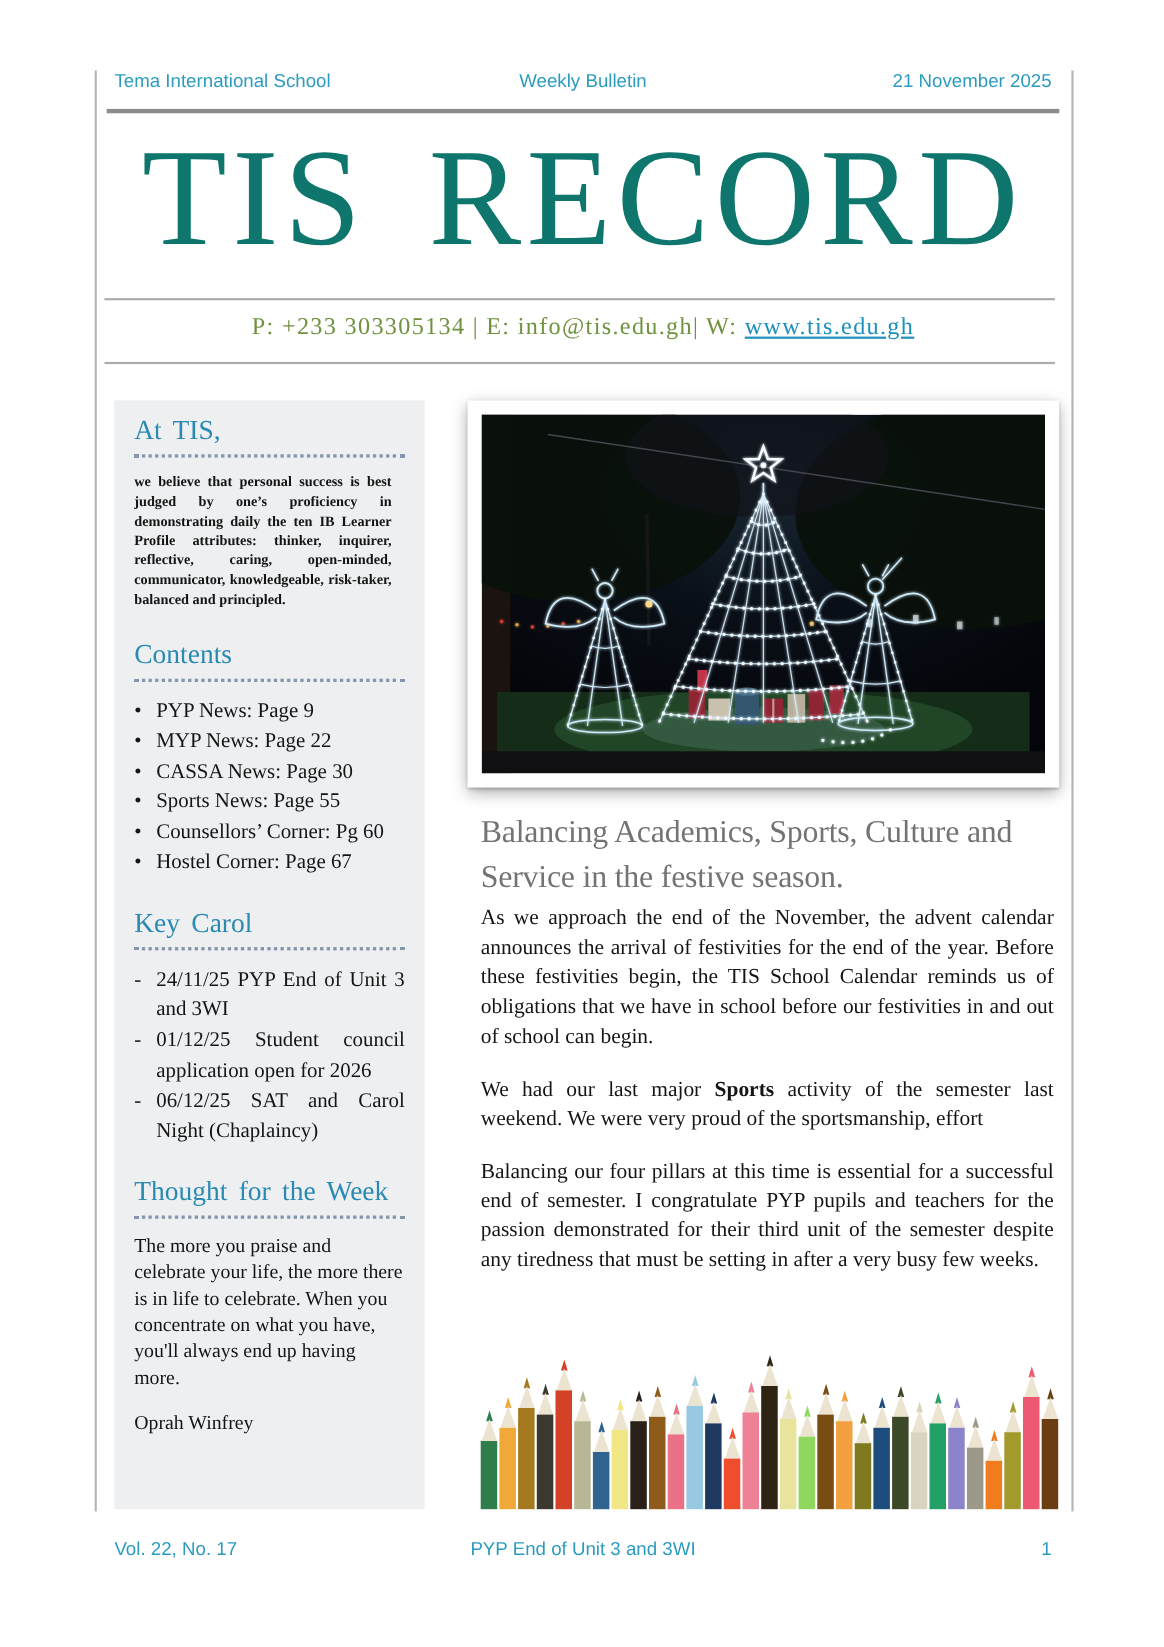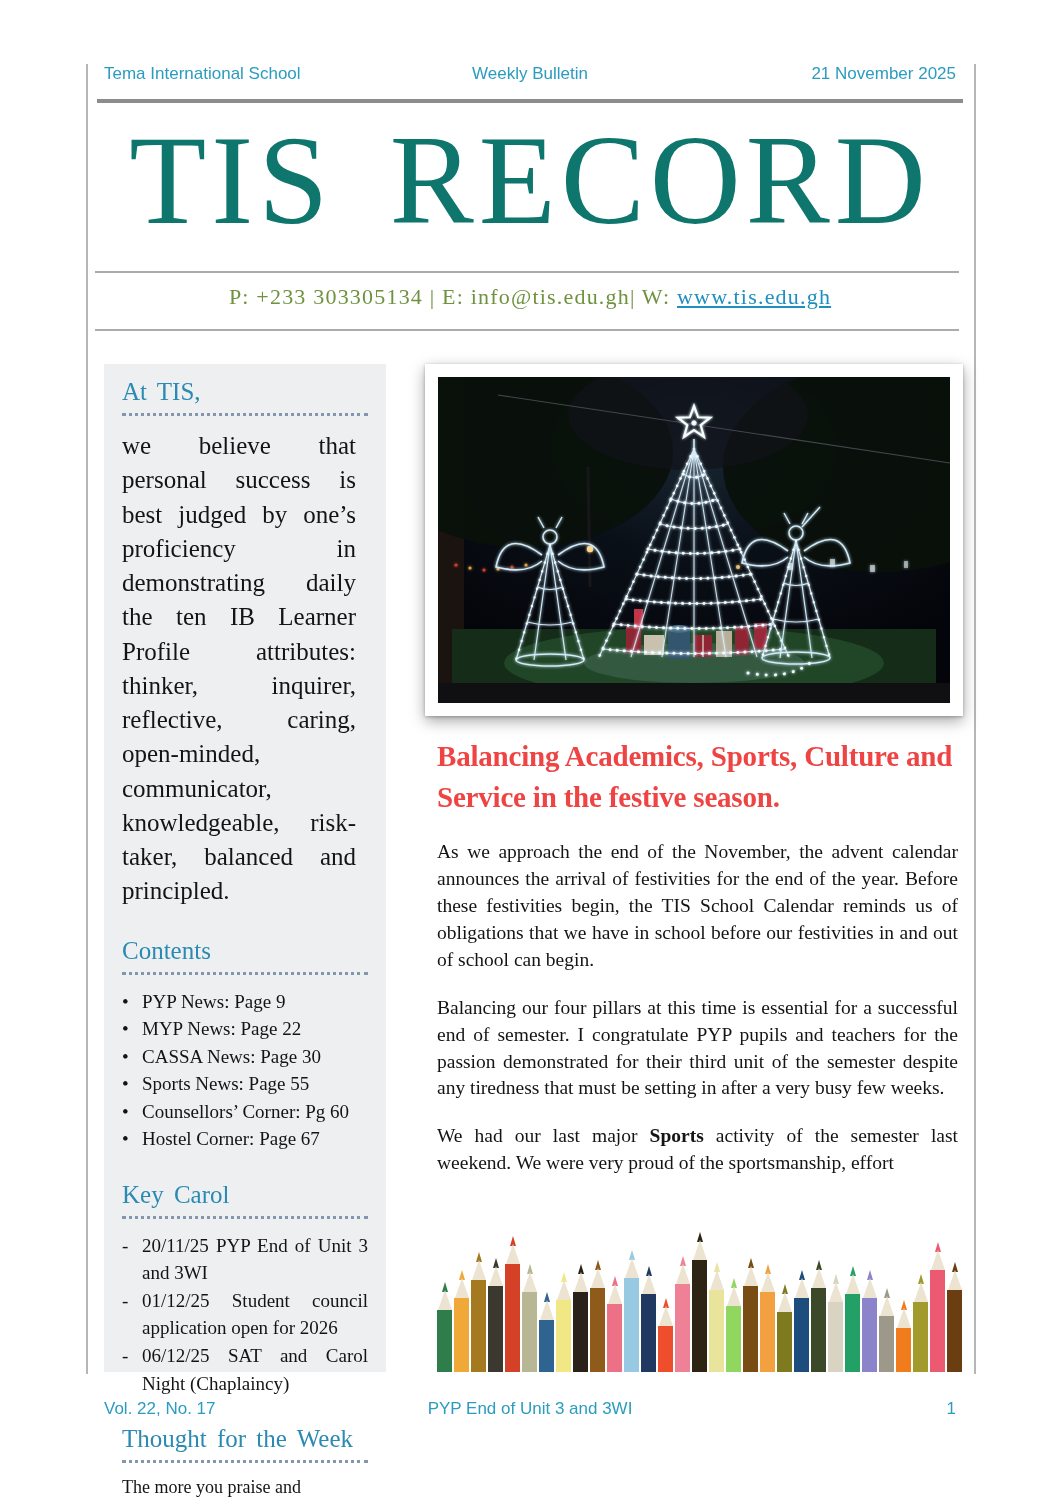--- a/index.html
+++ b/index.html
@@ -30,7 +30,7 @@
            background:#edeff1;box-sizing:border-box;padding:14px 18px;}
   .sb-h{font-size:25px;color:#2a8ab2;margin:0 0 5px 0;font-weight:normal;word-spacing:4px;}
   .dotted{border:none;border-bottom:3px dotted #8595ad;margin:0 0 13px 0;height:2px;}
-  .sb-body{font-size:25px;line-height:1.37;text-align:justify;margin:0 12px 28px 0;}
+  .sb-body{font-size:13px;line-height:1.37;text-align:justify;margin:0 12px 28px 0;font-weight:bold;}
   .sb-list{margin:0 0 28px 0;font-size:19px;line-height:1.45;}
   .sb-list .list-item{display:flex;}
   .sb-list .marker{width:20px;flex:0 0 20px;}

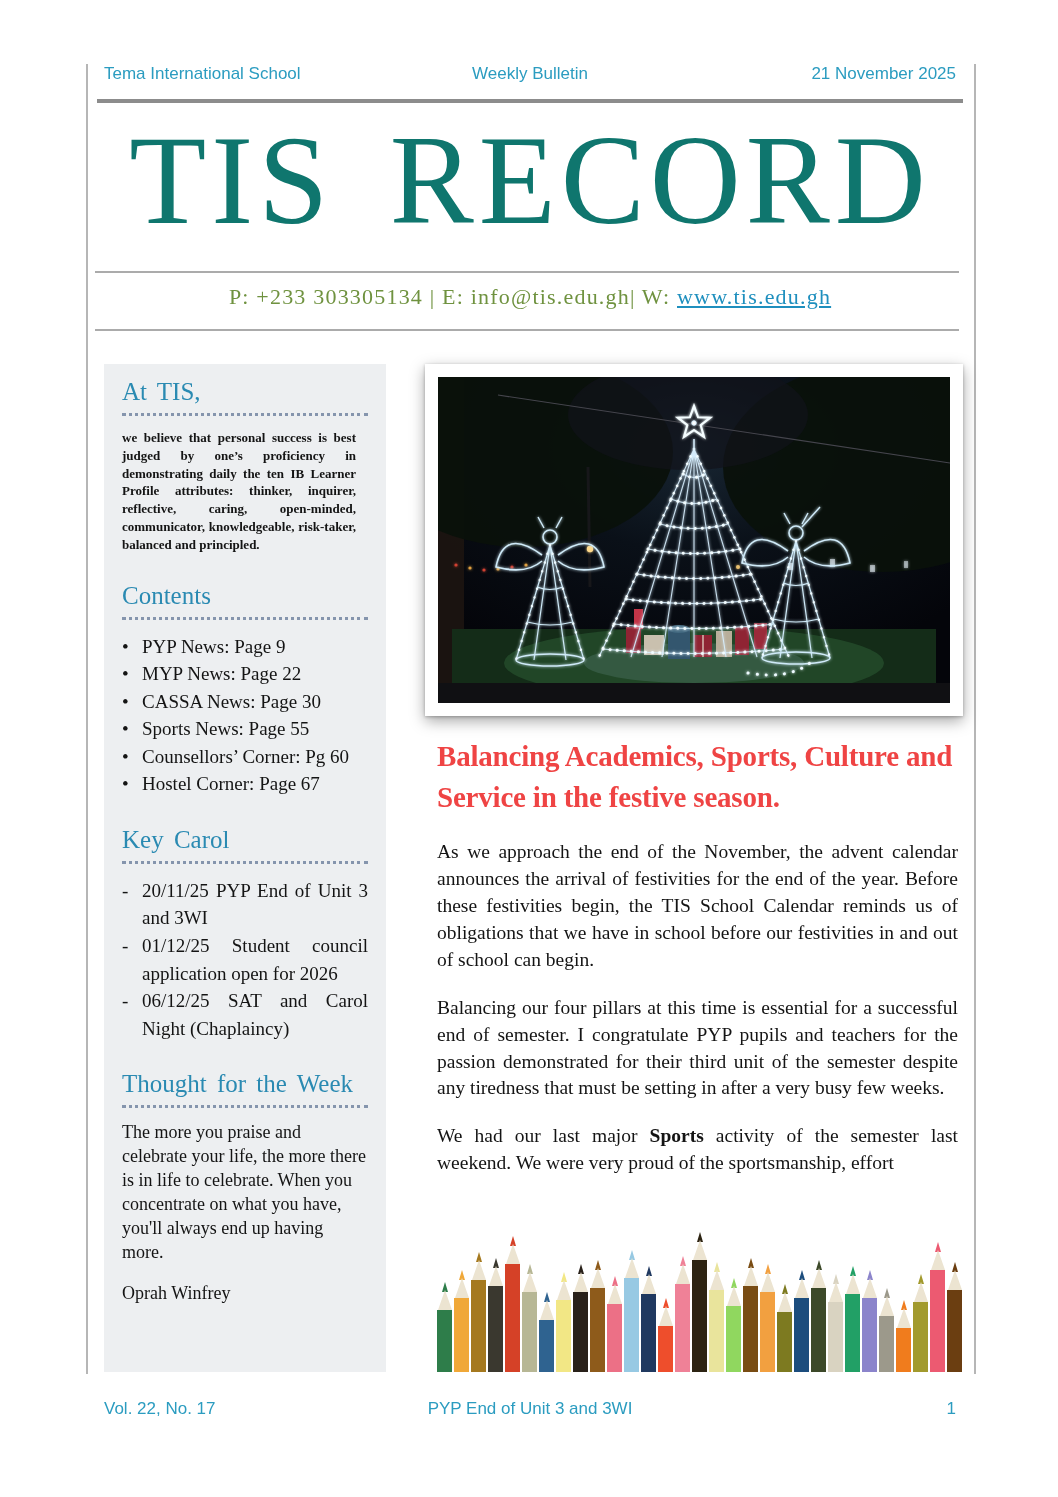--- a/index.html
+++ b/index.html
@@ -44,7 +44,7 @@
   .photo-frame svg{display:block;width:512px;height:326px;}
   
   .article{position:absolute;left:437px;top:736px;width:521px;}
-  .article h1{font-size:29px;line-height:1.4;color:#ef4444;margin:0 0 22px 0;font-weight:bold;letter-spacing:-0.2px;}
+  .article h1{font-size:29px;line-height:1.4;color:#737373;margin:0 0 5px 0;font-weight:normal;letter-spacing:-0.2px;}
   .article p{font-size:19.5px;line-height:1.38;text-align:justify;margin:0 0 21px 0;}
   
   .pencils{position:absolute;left:437px;top:1230px;width:522px;height:142px;

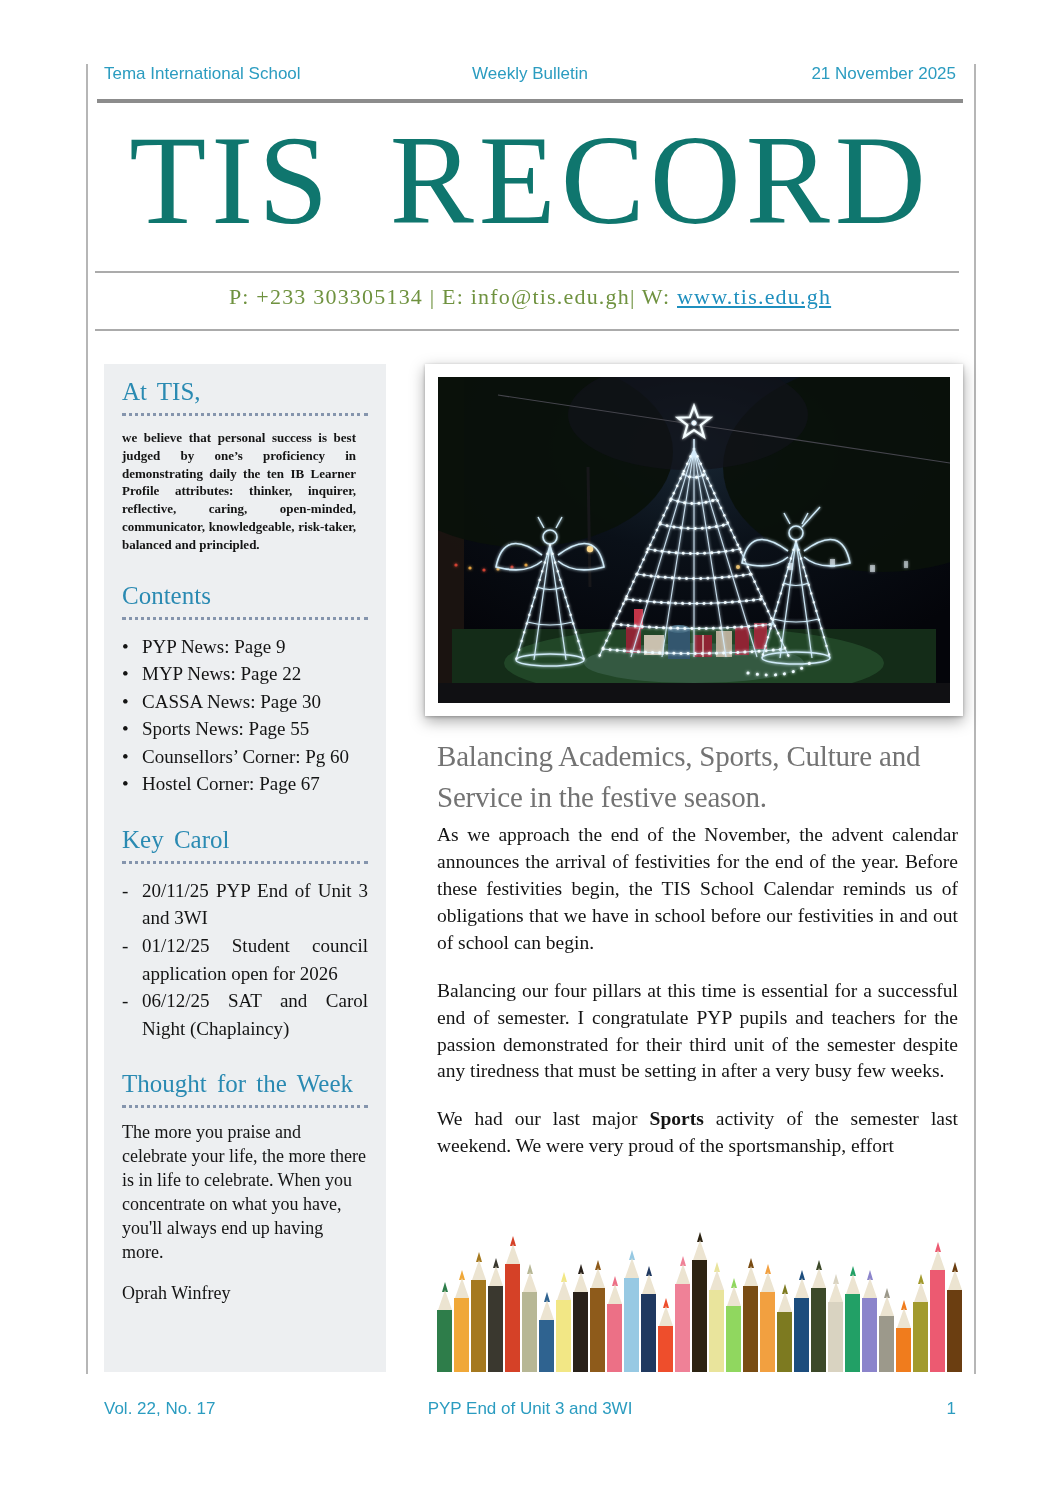--- a/index.html
+++ b/index.html
@@ -121,7 +121,7 @@
     <div class="sb-list justify">
         <div class="list-item">
           <span class="marker">-</span>
-          <span class="item-text">20/11/25 PYP End of Unit 3 and 3WI</span>
+          <span class="item-text">24/11/25 PYP End of Unit 3 and 3WI</span>
         </div>
         <div class="list-item">
           <span class="marker">-</span>

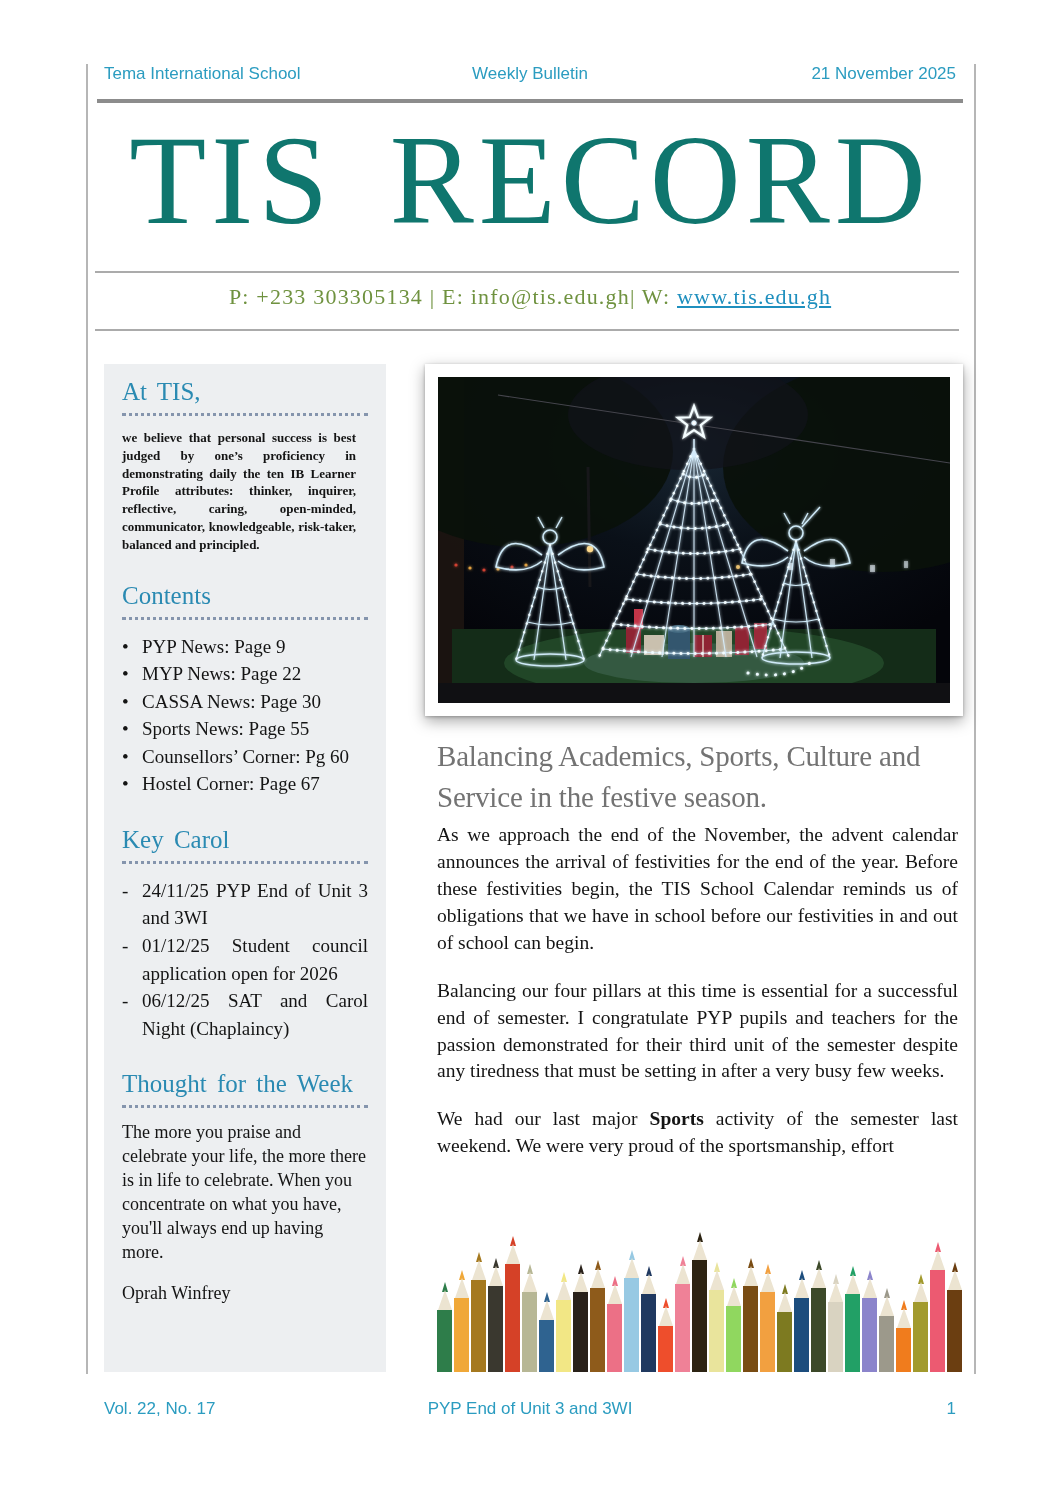--- a/index.html
+++ b/index.html
@@ -234,8 +234,8 @@
   <div class="article">
     <h1>Balancing Academics, Sports, Culture and Service in the festive season.</h1>
     <p>As we approach the end of the November, the advent calendar announces the arrival of festivities for the end of the year.  Before these festivities begin, the TIS School Calendar reminds us of obligations that we have in school before our festivities in and out of school can begin.</p>
+    <p><span>We had our last major </span><b>Sports</b><span> activity of the semester last weekend.  We were very proud of the sportsmanship, effort</span></p>
     <p>Balancing our four pillars at this time is essential for a successful end of semester. I congratulate PYP pupils and teachers for the passion demonstrated for their third unit of the semester despite any tiredness that must be setting in after a very busy few weeks.</p>
-    <p><span>We had our last major </span><b>Sports</b><span> activity of the semester last weekend.  We were very proud of the sportsmanship, effort</span></p>
   </div>
 
   <div class="pencils">

